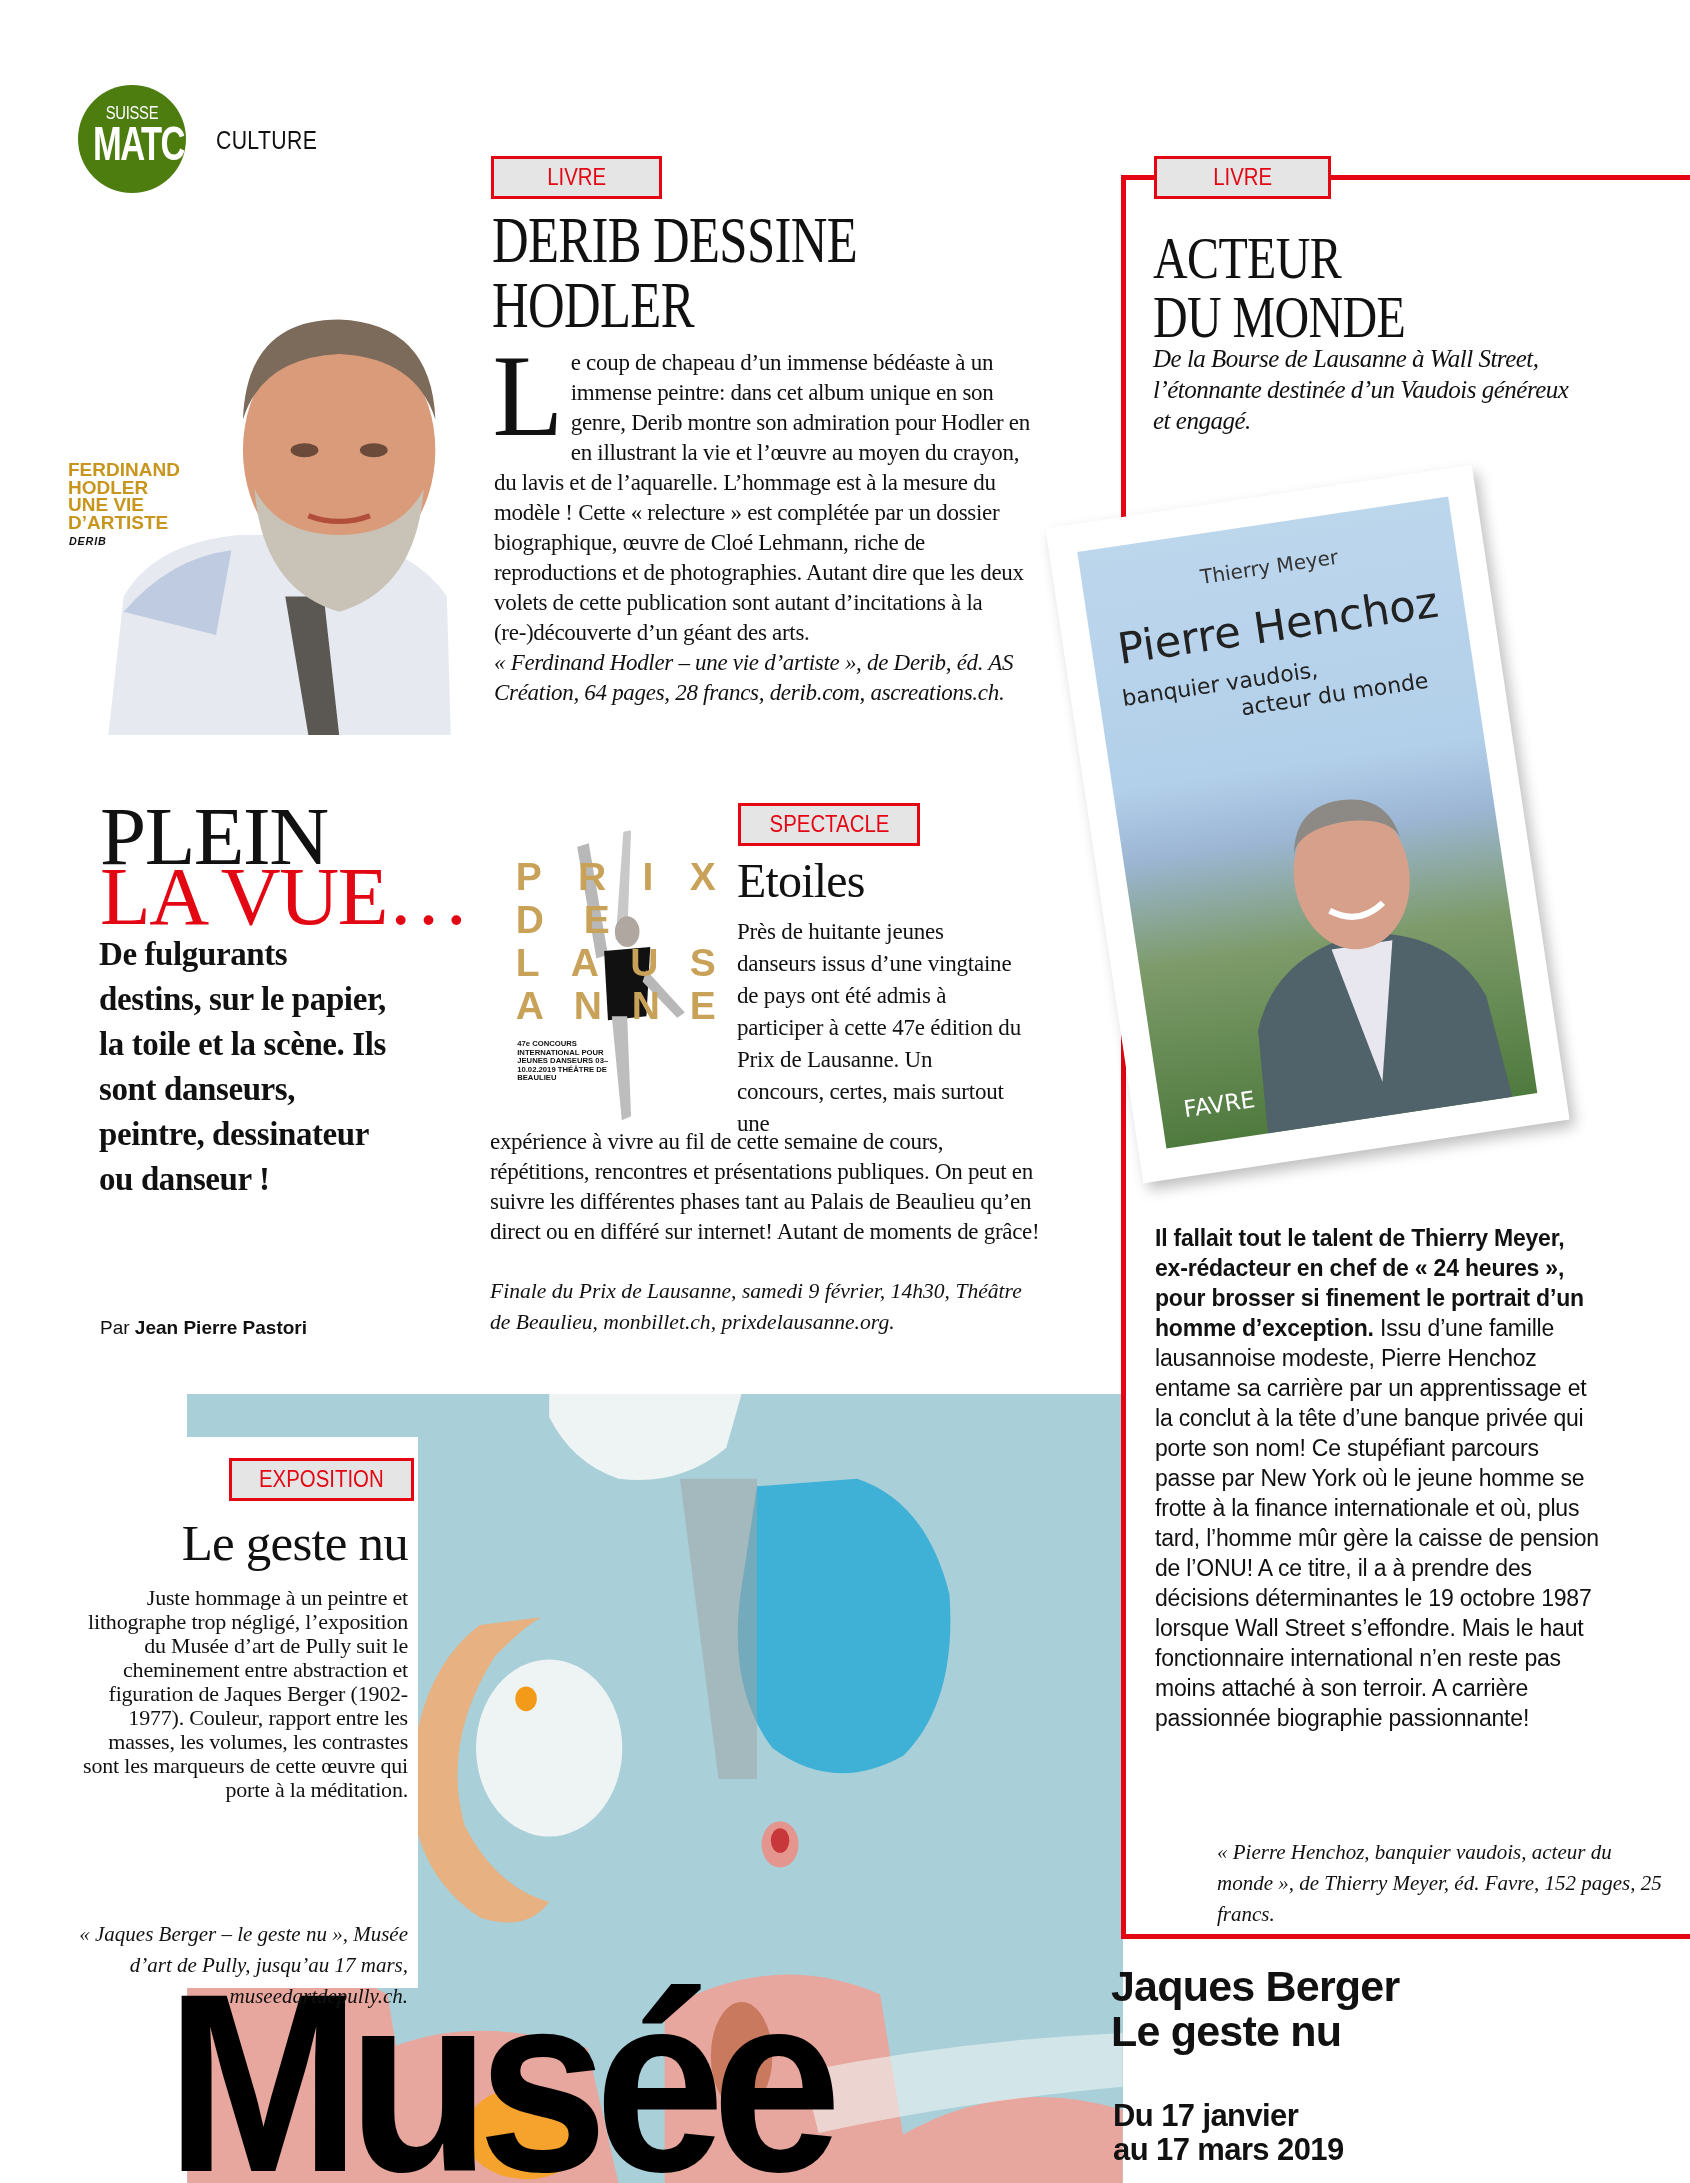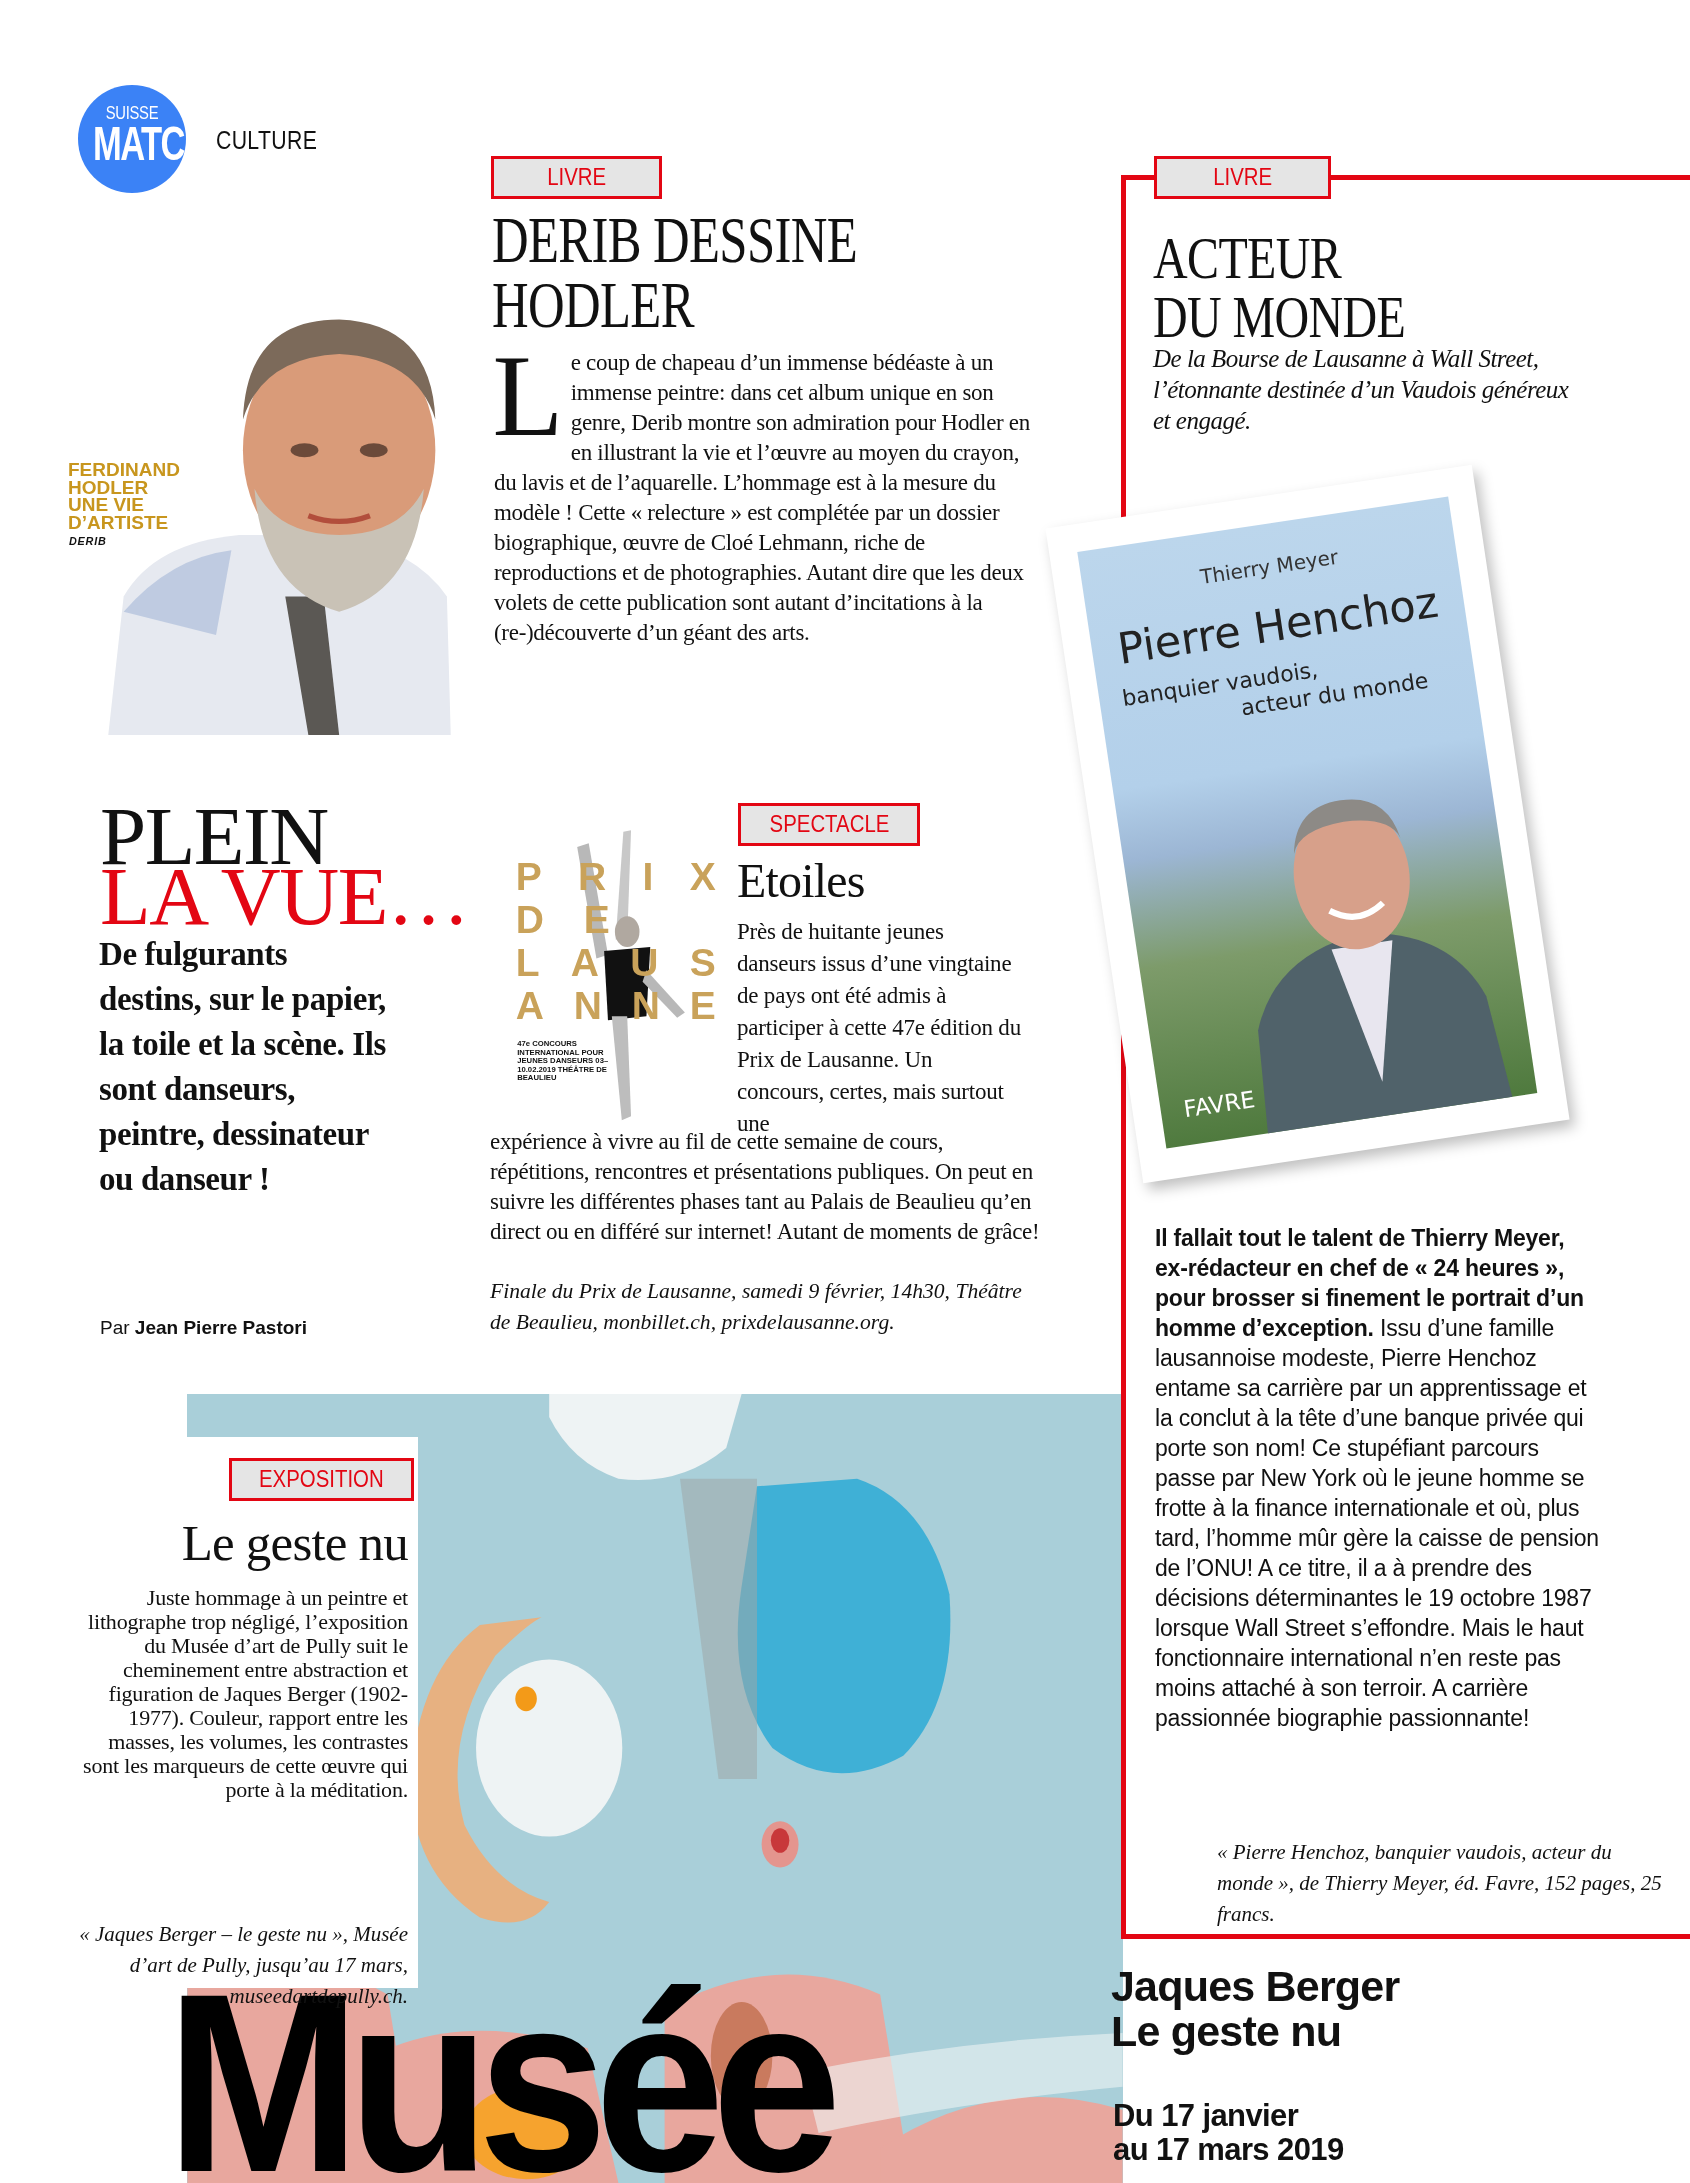--- a/index.html
+++ b/index.html
@@ -8,7 +8,7 @@
   .abs { position: absolute; }
 
   
-  .logo { left: 78px; top: 85px; width: 108px; height: 108px; border-radius: 50%; background: #3b82f6; color: #fff; text-align: center; font-family: "Liberation Sans", sans-serif; }
+  .logo { left: 78px; top: 85px; width: 108px; height: 108px; border-radius: 50%; background: #4d7c0f; color: #fff; text-align: center; font-family: "Liberation Sans", sans-serif; }
   .logo .l1 { position: absolute; left: 0; right: 0; top: 17px; font-size: 18.5px; letter-spacing: -0.4px; transform: scaleX(0.8); }
   .logo .l2 { position: absolute; left: 0; right: 0; top: 35px; font-size: 48px; font-weight: bold; letter-spacing: -2.3px; transform: scaleX(0.72); line-height: 48px; }
   .section-label { left: 216px; top: 126px; font-family: "Liberation Sans", sans-serif; font-size: 25px; letter-spacing: 0.4px; transform: scaleX(0.85); transform-origin: left; }

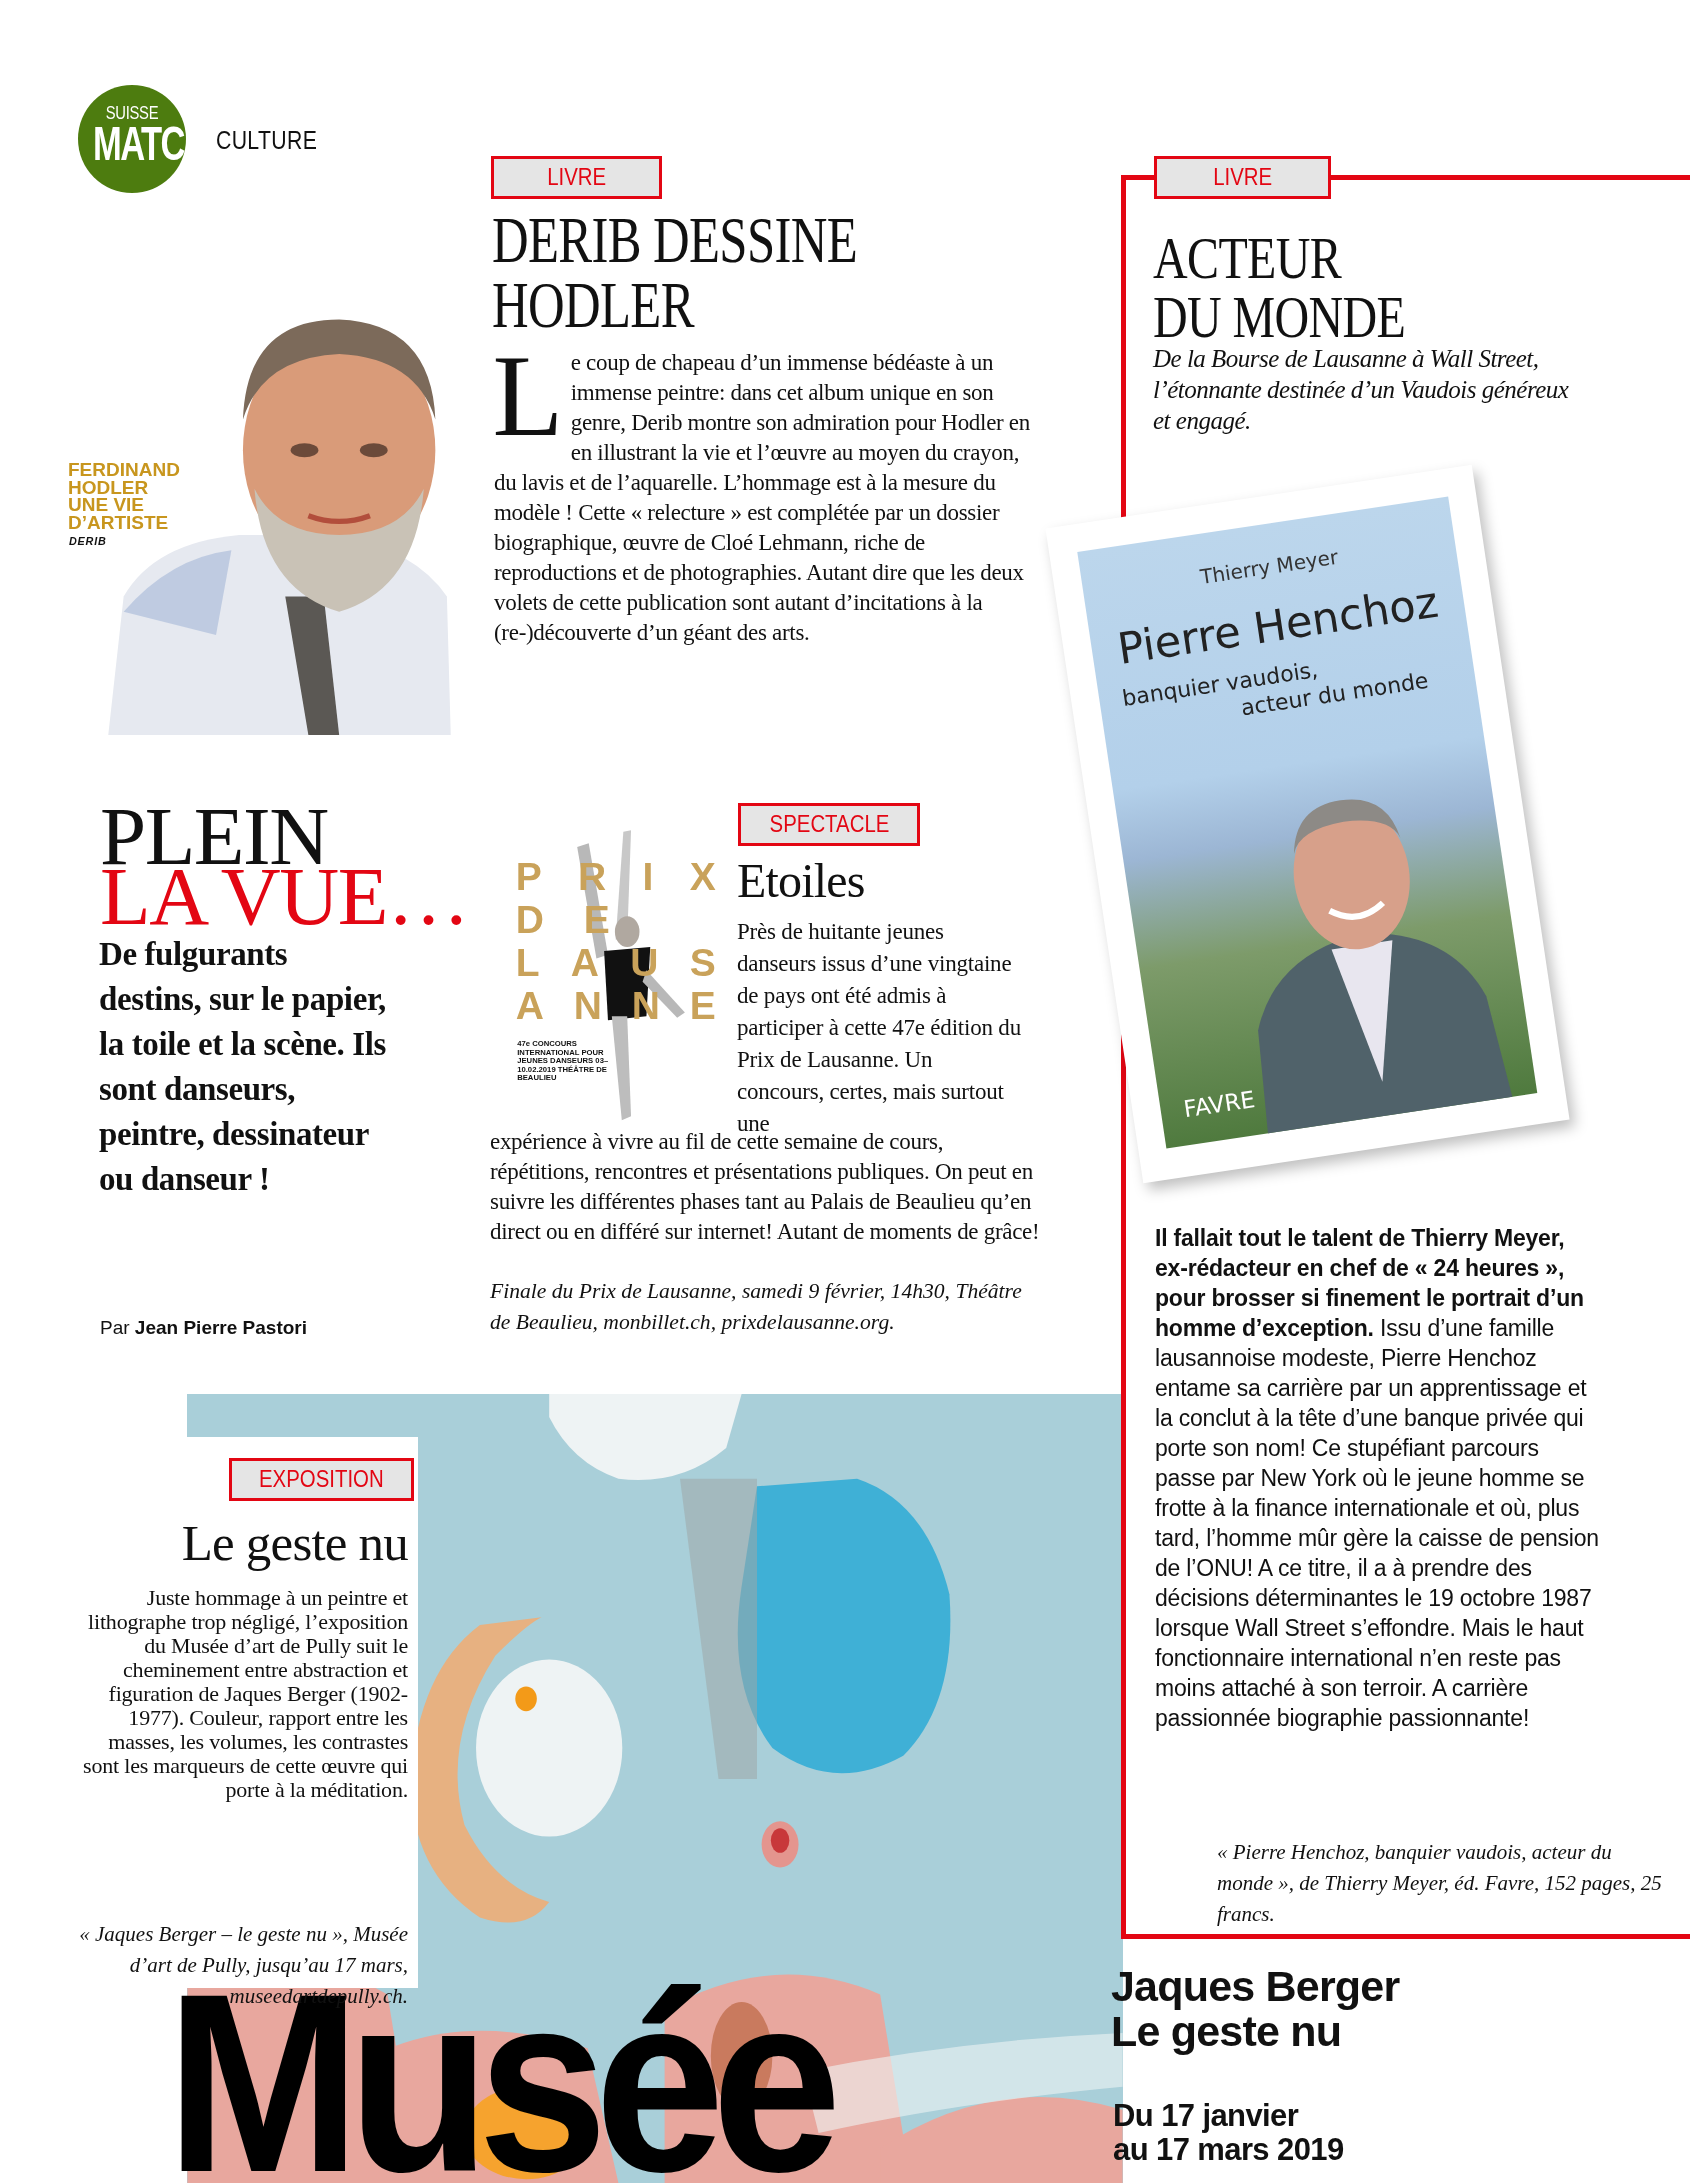--- a/index.html
+++ b/index.html
@@ -153,6 +153,7 @@
 </div>
 <div class="abs body1">
   <span class="drop">L</span><span>e coup de chapeau d’un immense bédéaste à un immense peintre: dans cet album unique en son genre, Derib montre son admiration pour Hodler en en illustrant la vie et l’œuvre au moyen du crayon, du lavis et de l’aquarelle. L’hommage est à la mesure du modèle ! Cette « relecture » est complétée par un dossier biographique, œuvre de Cloé Lehmann, riche de reproductions et de photographies. Autant dire que les deux volets de cette publication sont autant d’incitations à la (re-)découverte d’un géant des arts.</span><br>
+  <span class="credit">« Ferdinand Hodler – une vie d’artiste », de Derib, éd. AS Création, 64 pages, 28 francs, derib.com, ascreations.ch.</span>
 </div>
 
 <svg class="abs portrait" viewBox="0 0 445 560">

